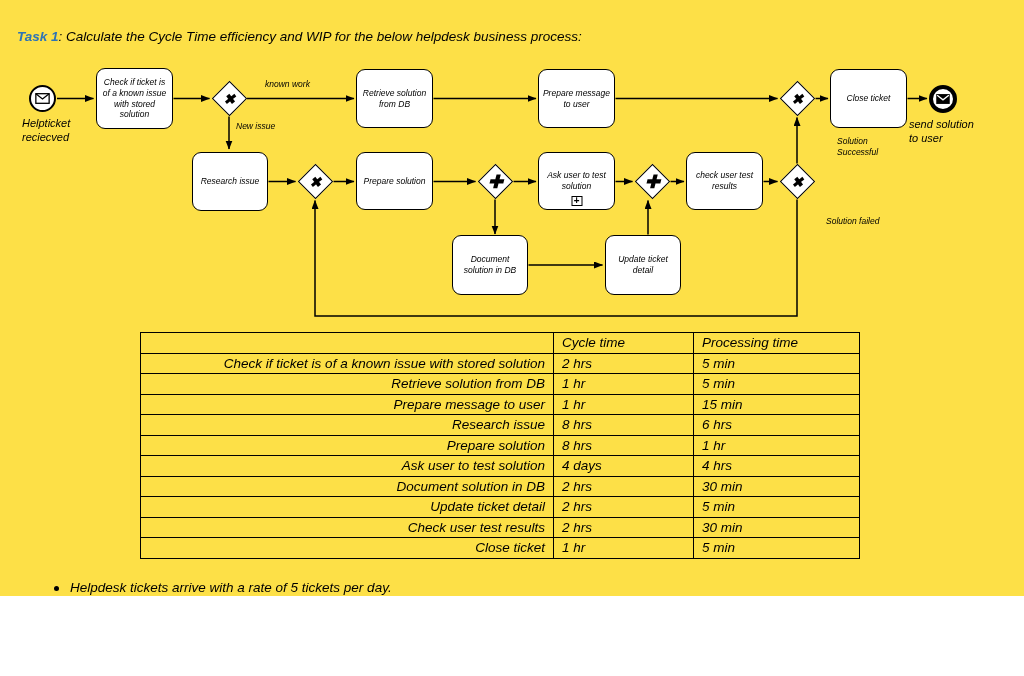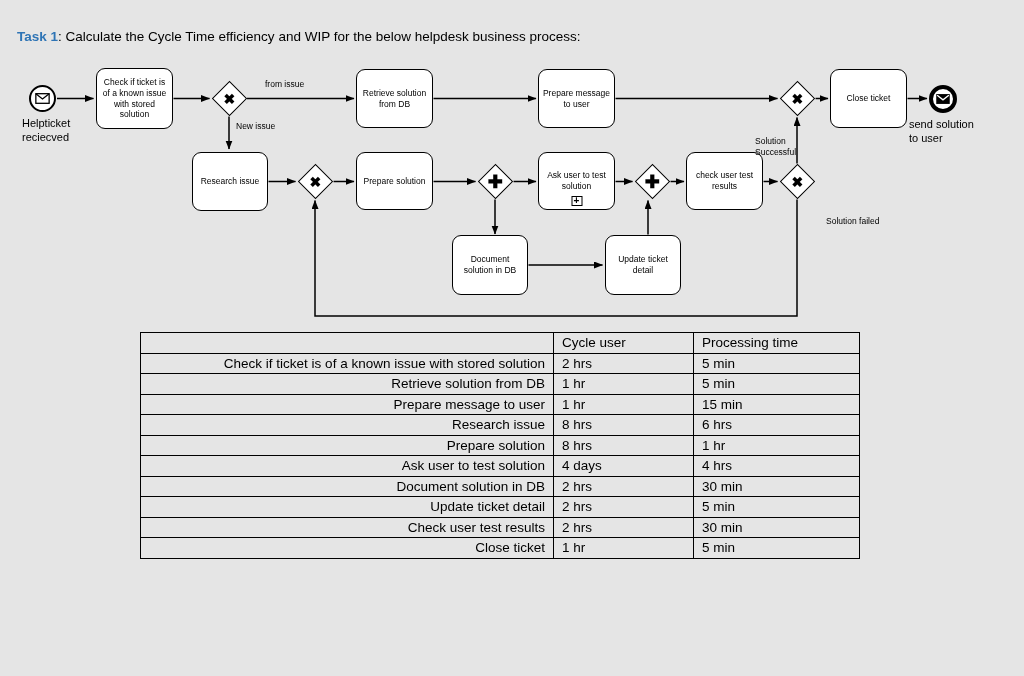--- a/index.html
+++ b/index.html
@@ -4,8 +4,8 @@
 <style>
   html,body { margin:0; padding:0; background:#fff; }
   .page {
-    position:relative; width:1024px; height:676px; background:#e5e5e5;
-    font-family:"Liberation Sans", sans-serif; color:#000; overflow:hidden;
+    position:relative; width:1024px; height:596px; background:#fde047;
+    font-family:"Liberation Sans", sans-serif; color:#000; overflow:hidden;font-style:italic;
   }
   
   .title { position:absolute; left:17px; top:14px; font-size:13.5px; line-height:1.4; }

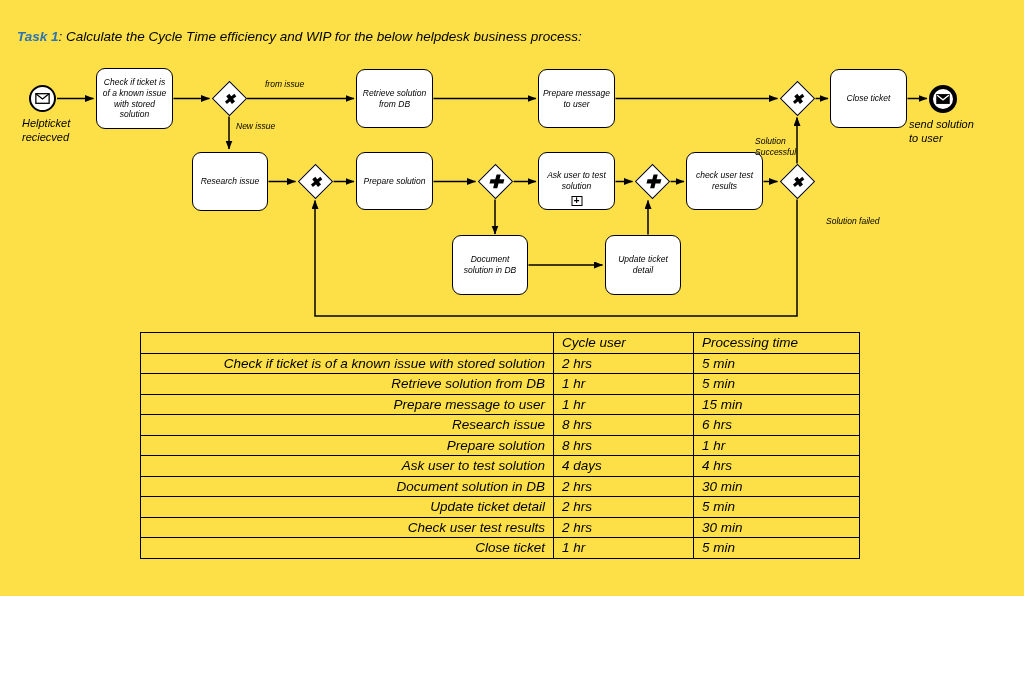--- a/index.html
+++ b/index.html
@@ -150,7 +150,7 @@
       <span class="sym">✖</span>
       </div>
 
-    <div class="edge-label" style="left:265px; top:79px;">from issue</div>
+    <div class="edge-label" style="left:265px; top:79px;">known work</div>
     <div class="edge-label" style="left:236px; top:121px;">New issue</div>
     <div class="edge-label center" style="left:755px; top:136px; width:60px;">Solution Successful</div>
     <div class="edge-label" style="left:826px; top:216px;">Solution failed</div>

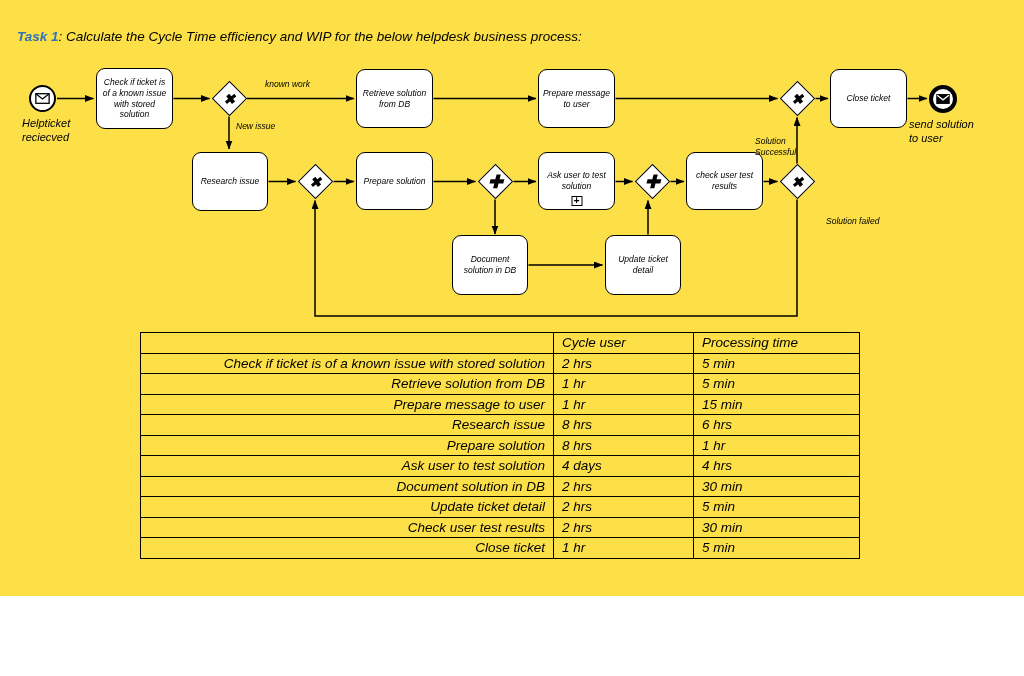--- a/index.html
+++ b/index.html
@@ -152,7 +152,7 @@
 
     <div class="edge-label" style="left:265px; top:79px;">known work</div>
     <div class="edge-label" style="left:236px; top:121px;">New issue</div>
-    <div class="edge-label center" style="left:755px; top:136px; width:60px;">Solution Successful</div>
+    <div class="edge-label center" style="left:837px; top:136px; width:60px;">Solution Successful</div>
     <div class="edge-label" style="left:826px; top:216px;">Solution failed</div>
   </div>
 

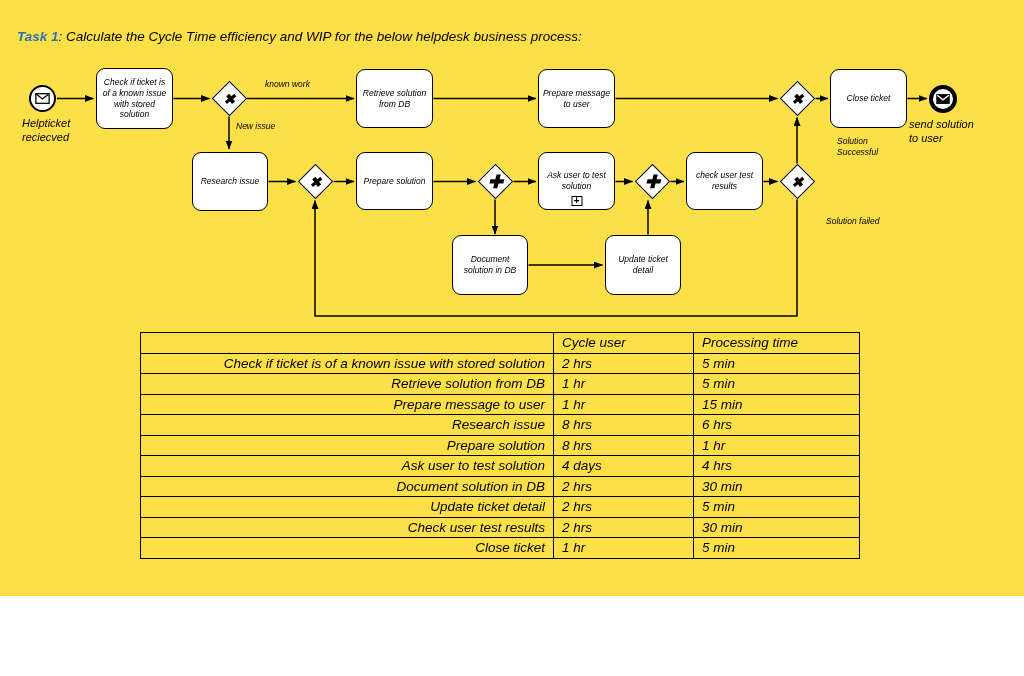--- a/index.html
+++ b/index.html
@@ -165,7 +165,7 @@
     <tbody>
       <tr>
         <td class="act"></td>
-        <td>Cycle user</td>
+        <td>Cycle time</td>
         <td>Processing time</td>
       </tr>
       <tr>

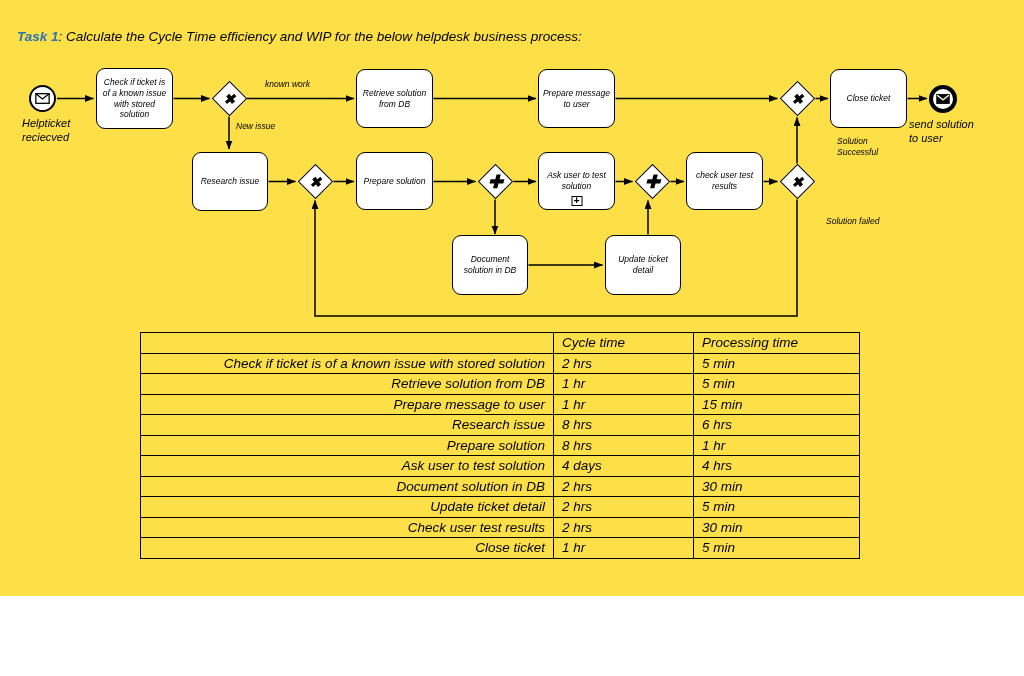--- a/index.html
+++ b/index.html
@@ -222,6 +222,7 @@
   </table>
 
   <ul class="bullets">
+    <li>Helpdesk tickets arrive with a rate of 5 tickets per day.</li>
   </ul>
 
 </div>

